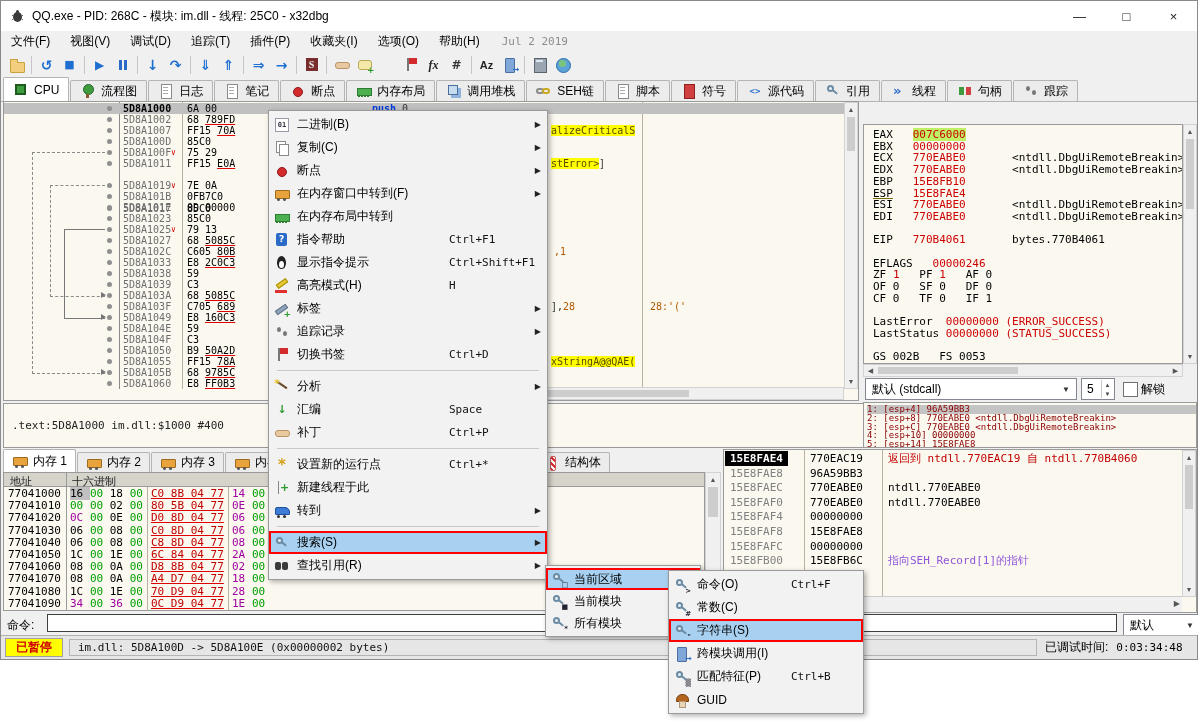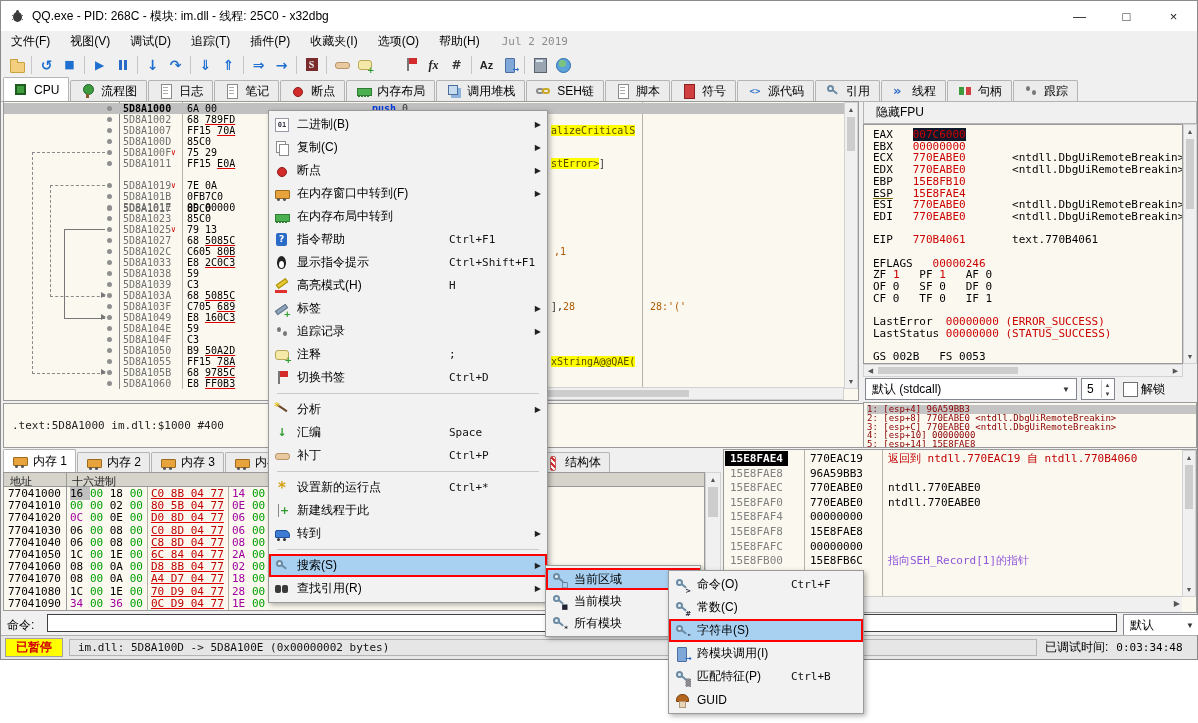--- a/index.html
+++ b/index.html
@@ -427,9 +427,6 @@
     </div>
 
     <div class="regpanel">
-      <div class="fpubar">
-        <span>隐藏FPU</span>
-      </div>
       <div class="regview" id="regview">
           <div class="regrow" style="top: 4px;"><span class="rk">EAX   </span><span class="rr rbg">007C6000</span></div>
           <div class="regrow" style="top: 15.7px;"><span class="rk">EBX   </span><span class="rr">00000000</span></div>

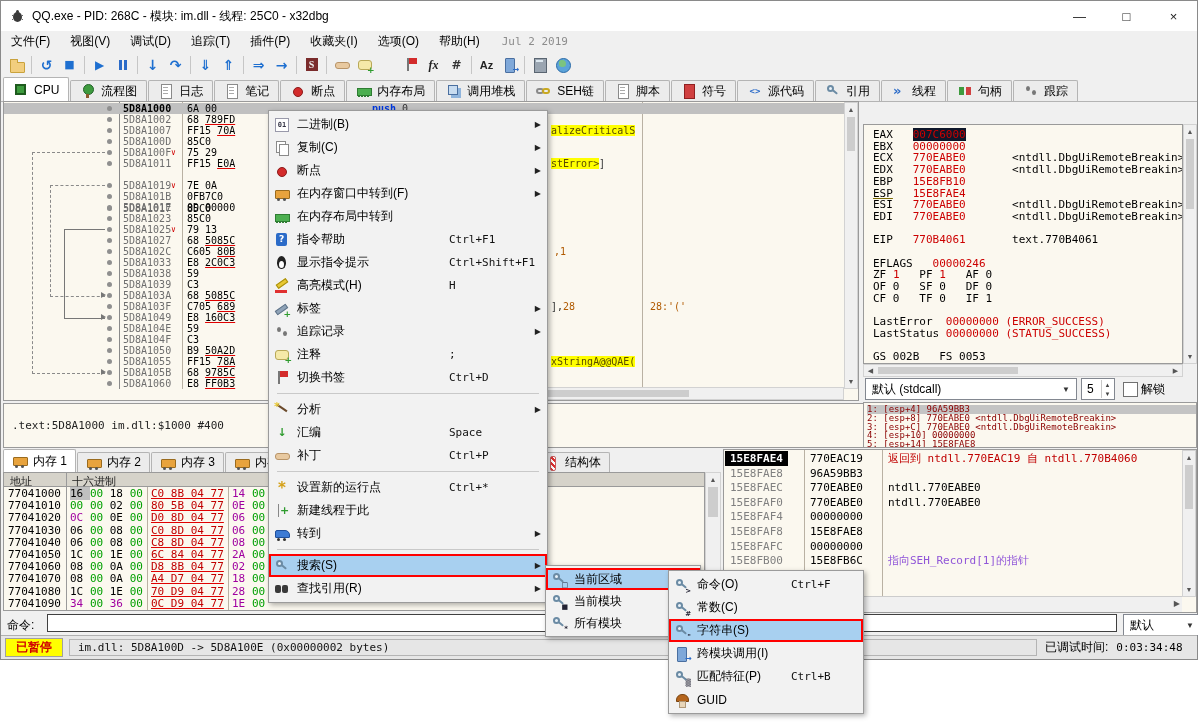--- a/index.html
+++ b/index.html
@@ -65,7 +65,7 @@
   .regrow{position:absolute;left:9px;white-space:pre;font:11px "DejaVu Sans Mono",monospace;height:12px;line-height:12px}
   .rk{color:#000}
   .rr{color:#CC0000}
-  .rbg{background:#0f172a}
+  .rbg{background:#bef264}
   .rku{text-decoration:underline;text-decoration-color:#7A6A00}
   .convrow{position:absolute;top:277px;left:0;right:0;height:22px}
   .combo{position:absolute;display:flex;align-items:center;border:1px solid #828790;background:#FFF;font-size:12px;

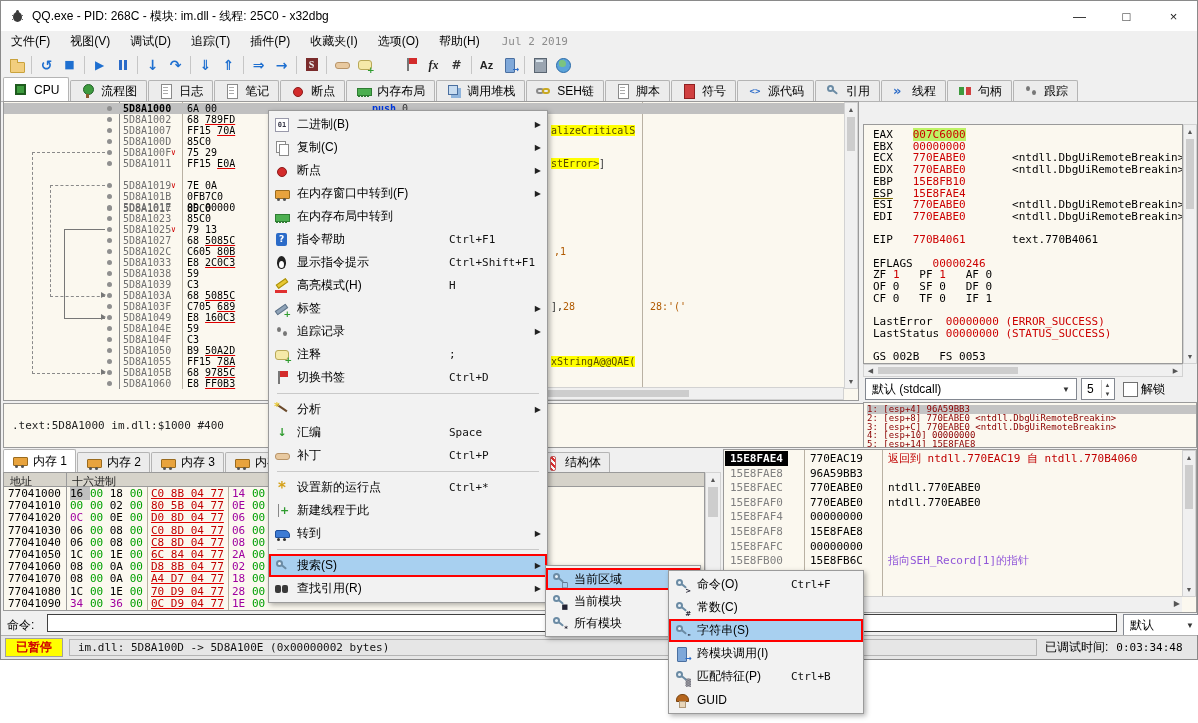--- a/index.html
+++ b/index.html
@@ -437,7 +437,7 @@
           <div class="regrow" style="top: 74.2px;"><span class="rk">ESI   </span><span class="rr">770EABE0</span><span class="rk">       &lt;ntdll.DbgUiRemoteBreakin&gt;</span></div>
           <div class="regrow" style="top: 85.9px;"><span class="rk">EDI   </span><span class="rr">770EABE0</span><span class="rk">       &lt;ntdll.DbgUiRemoteBreakin&gt;</span></div>
           <div class="regrow" style="top: 97.6px;"></div>
-          <div class="regrow" style="top: 109.3px;"><span class="rk">EIP   </span><span class="rr">770B4061</span><span class="rk">       text.770B4061</span></div>
+          <div class="regrow" style="top: 109.3px;"><span class="rk">EIP   </span><span class="rr">770B4061</span><span class="rk">       bytes.770B4061</span></div>
           <div class="regrow" style="top: 121px;"></div>
           <div class="regrow" style="top: 132.7px;"><span class="rk">EFLAGS   </span><span class="rr">00000246</span></div>
           <div class="regrow" style="top: 144.4px;"><span class="rk">ZF </span><span class="rr">1</span><span class="rk">   PF </span><span class="rr">1</span><span class="rk">   AF 0</span></div>

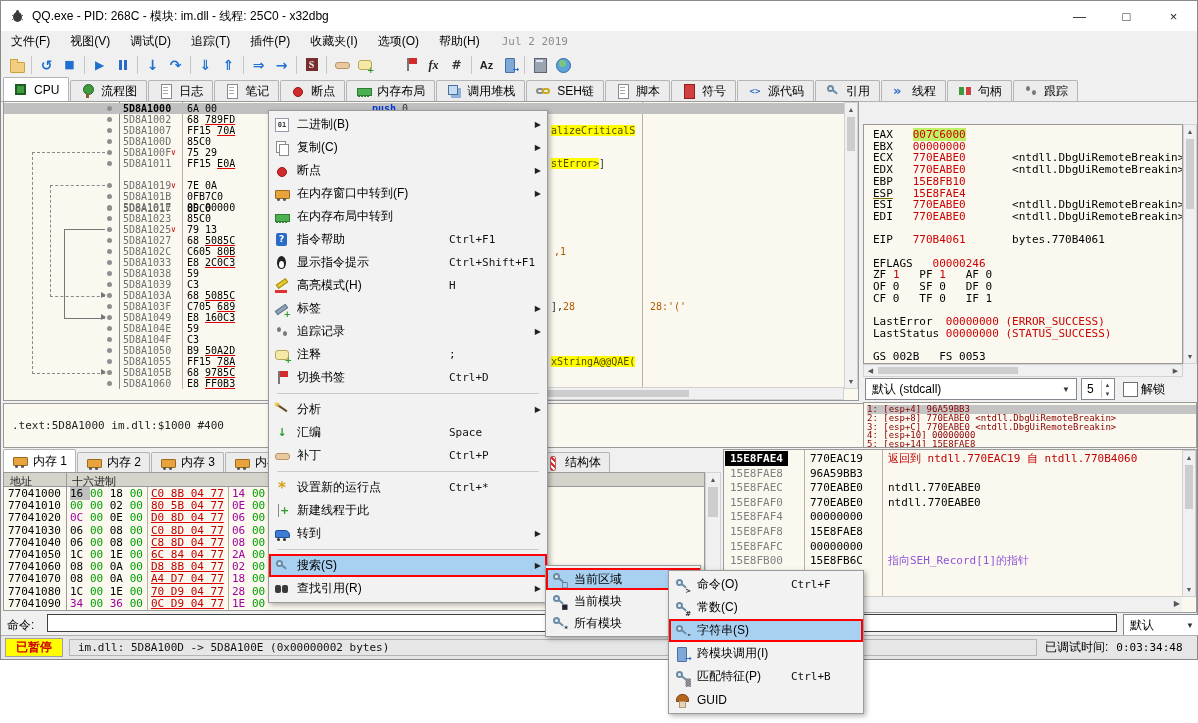--- a/index.html
+++ b/index.html
@@ -640,11 +640,6 @@
         <span class="marrow">▶</span>
       </div>
       <div class="mrow">
-        <span class="ico i-comment"></span>
-        <span class="mlabel">注释</span>
-        <span class="msc" style="left: 180px;">;</span>
-      </div>
-      <div class="mrow">
         <span class="ico i-bm"></span>
         <span class="mlabel">切换书签</span>
         <span class="msc" style="left: 180px;">Ctrl+D</span>

